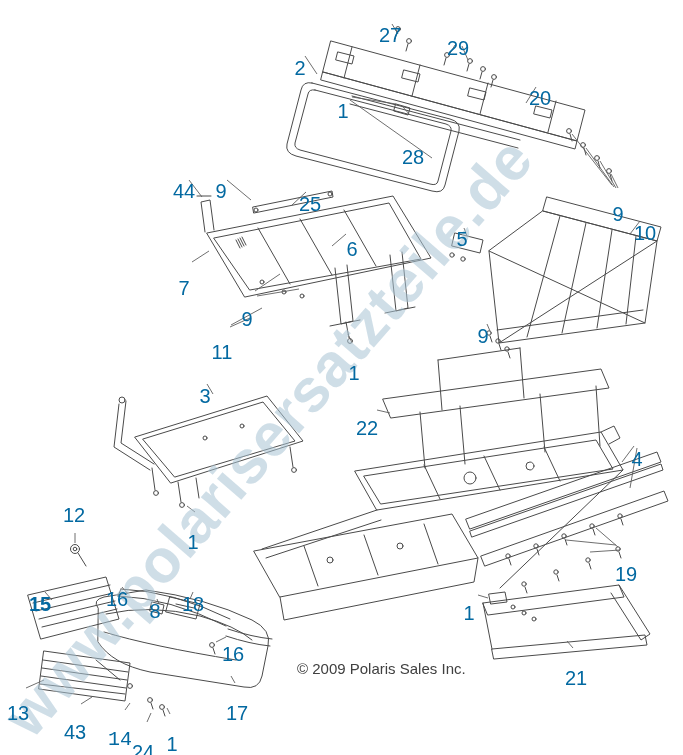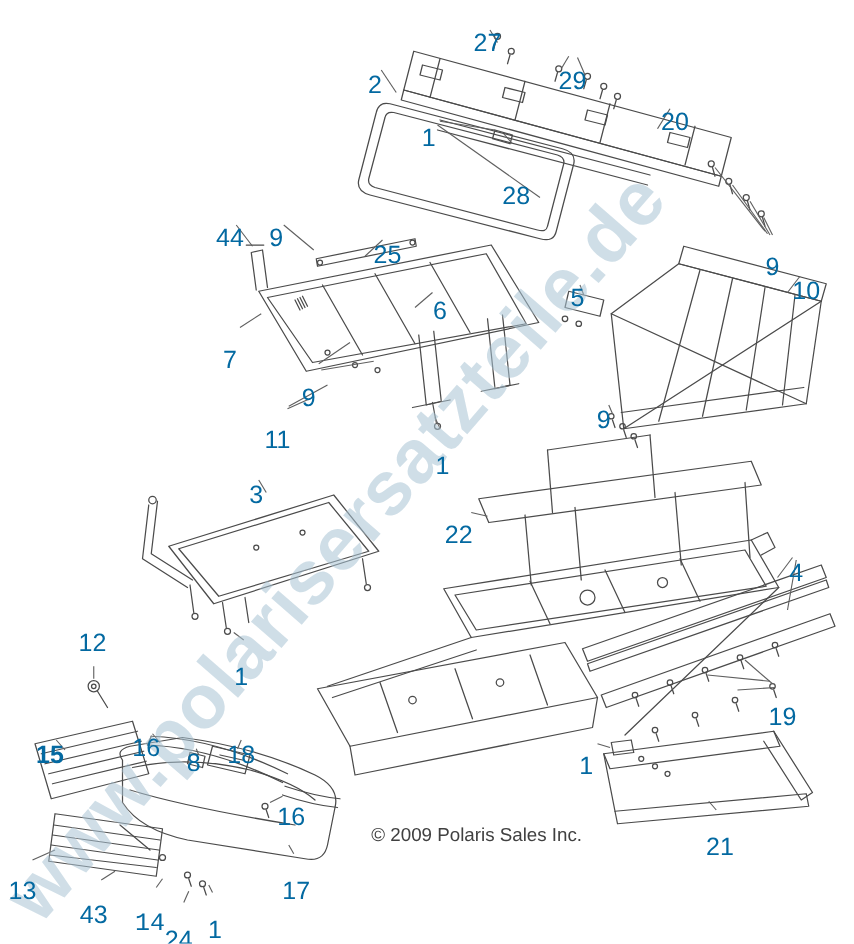--- a/index.html
+++ b/index.html
@@ -337,7 +337,7 @@
 
   <div id="callout-layer">
       <span class="callout" style="left: 390px; top: 14px;">27</span>
-      <span class="callout" style="left: 458px; top: 44px;">29</span>
+      <span class="callout" style="left: 458px; top: 27px;">29</span>
       <span class="callout" style="left: 300px; top: 47px;">2</span>
       <span class="callout" style="left: 540px; top: 77px;">20</span>
       <span class="callout" style="left: 343px; top: 90px;">1</span>

